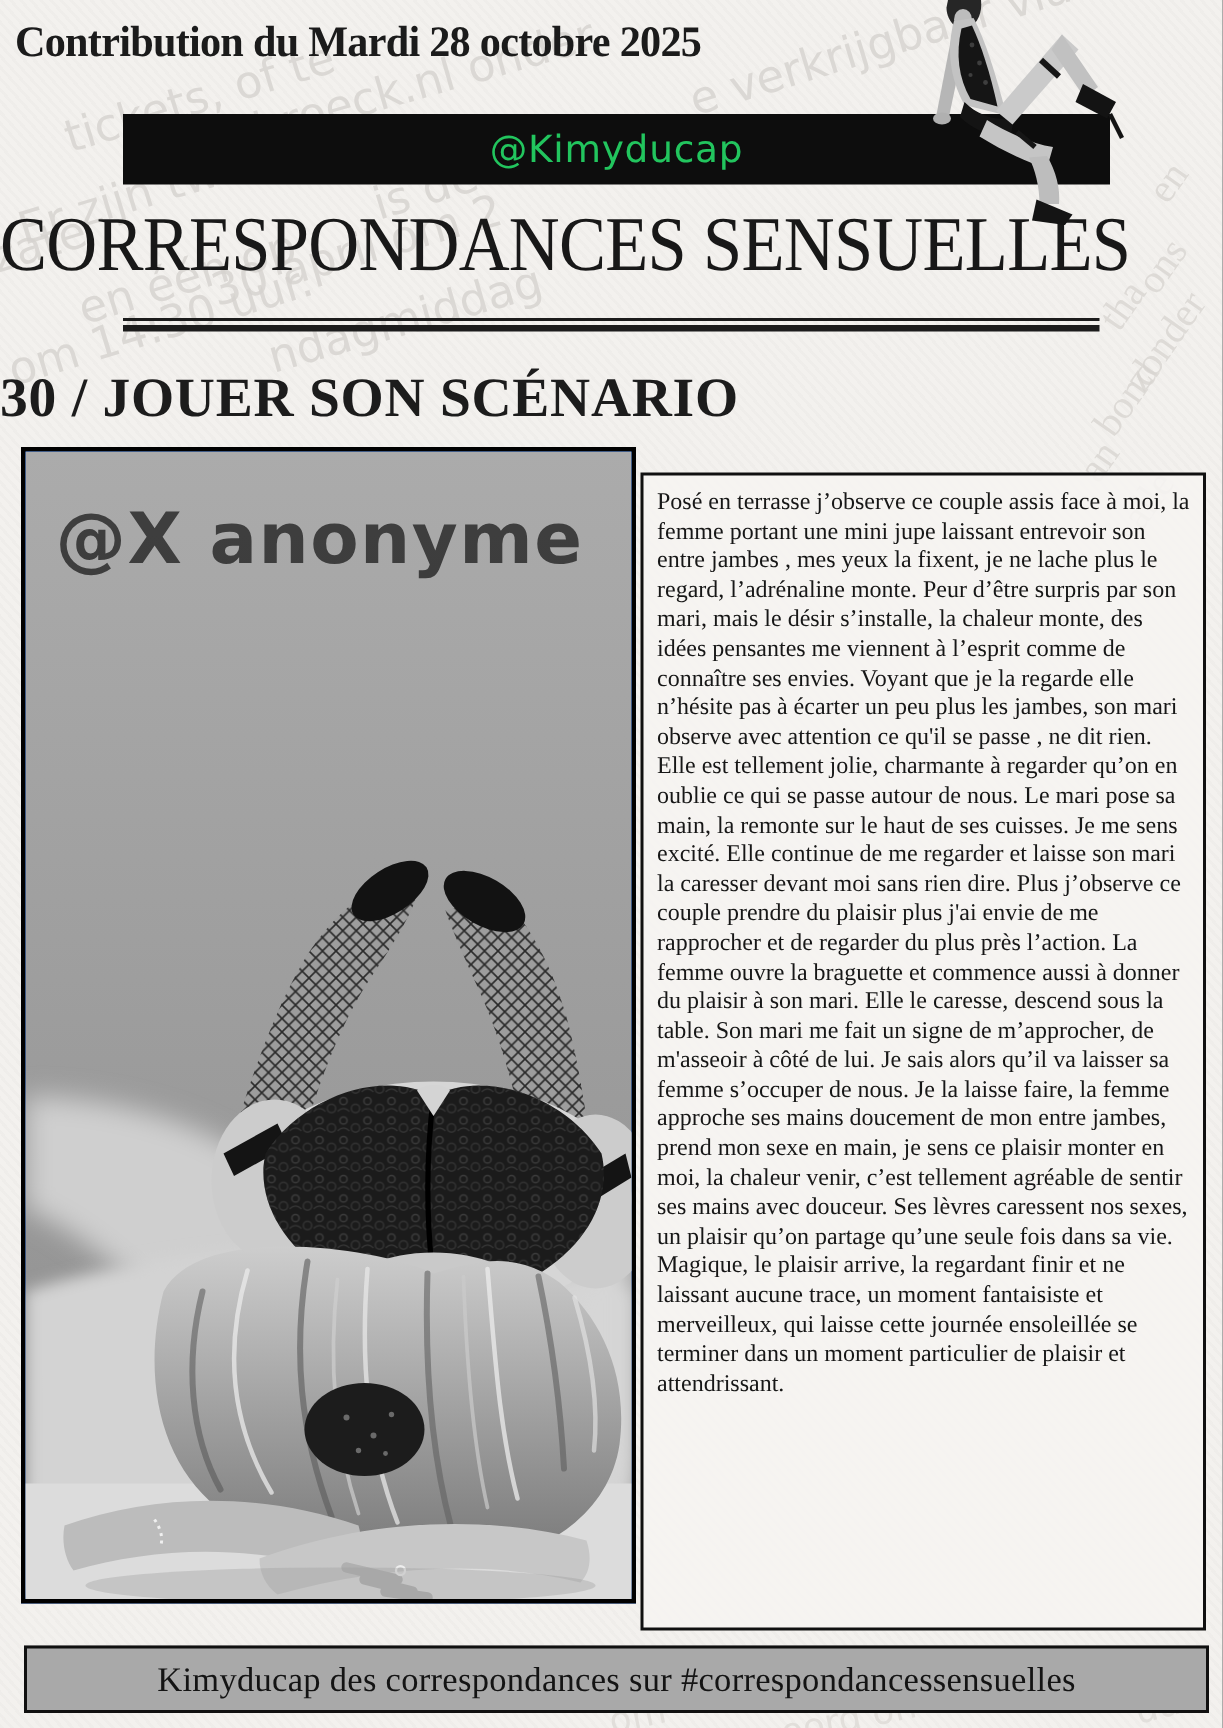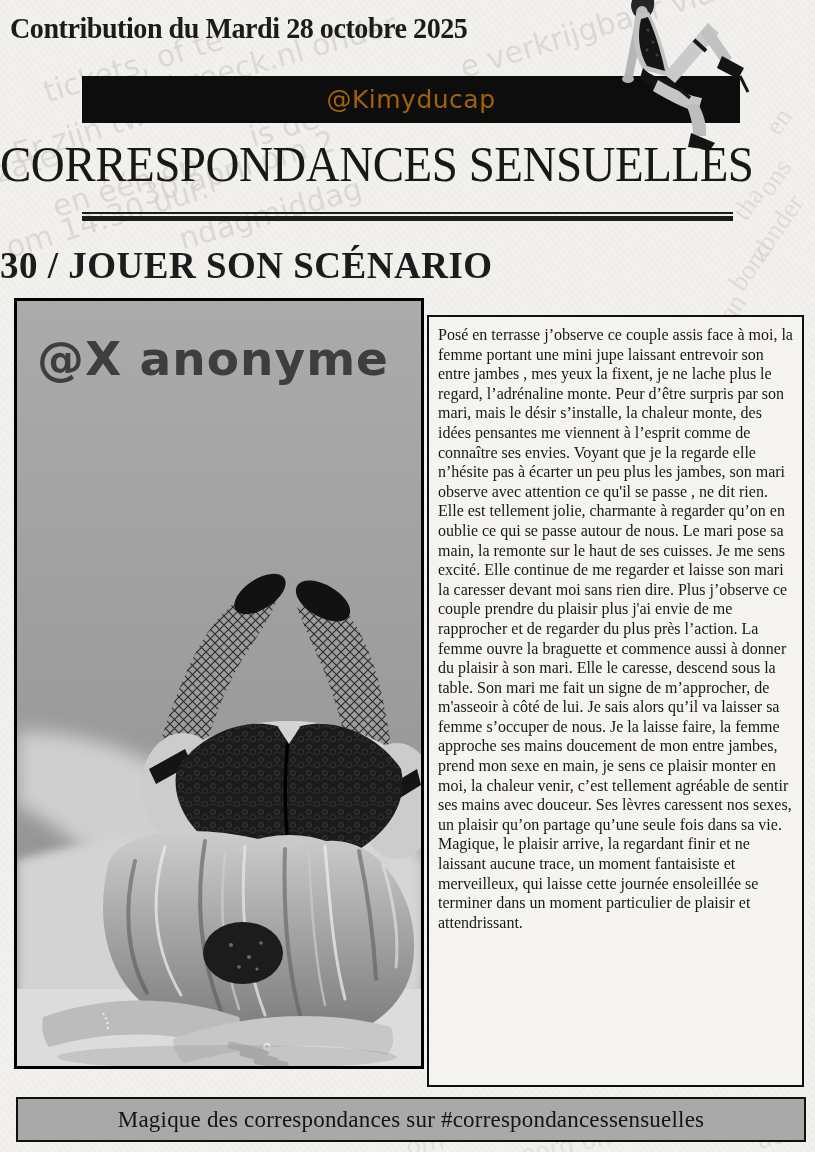--- a/index.html
+++ b/index.html
@@ -17,7 +17,7 @@
       letter-spacing:-0.5px;transform:scaleX(.97);transform-origin:left top;color:#1b1b1b;}
   .handle-banner{position:absolute;z-index:2;left:82px;top:76px;width:658px;height:47px;background:#0d0d0d;
       display:flex;align-items:center;justify-content:center;}
-  .handle-banner span{color:#a16207;font-family:"DejaVu Sans",sans-serif;font-size:25px;letter-spacing:.5px;}
+  .handle-banner span{color:#22c55e;font-family:"DejaVu Sans",sans-serif;font-size:25px;letter-spacing:.5px;}
   .model-cutout{position:absolute;z-index:4;left:598px;top:0;width:170px;height:150px;}
   
   .main-title{position:absolute;z-index:3;left:0;right:0;top:138px;text-align:left;}

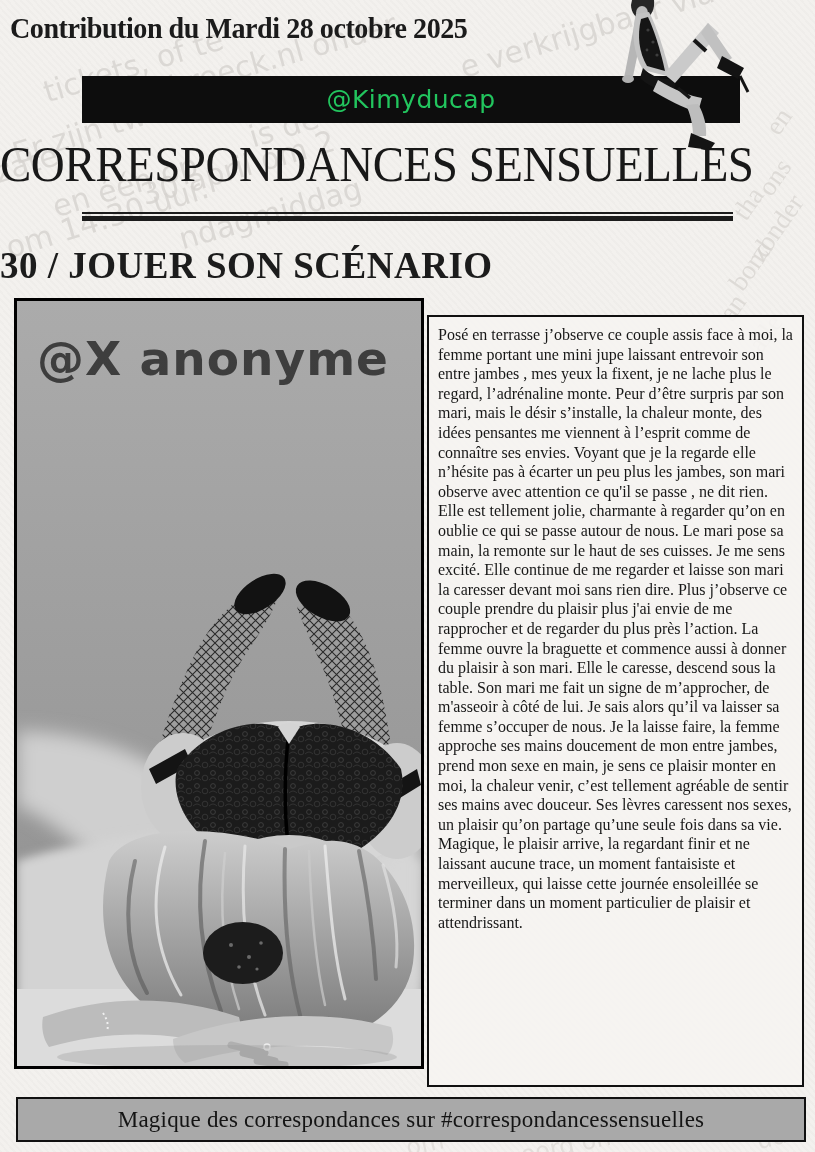--- a/index.html
+++ b/index.html
@@ -217,7 +217,7 @@
   </div>
 
   <div class="footer-banner">
-    <span>Magique des correspondances sur #correspondancessensuelles</span>
+    <span>Kimyducap des correspondances sur #correspondancessensuelles</span>
   </div>
 
 </div>

